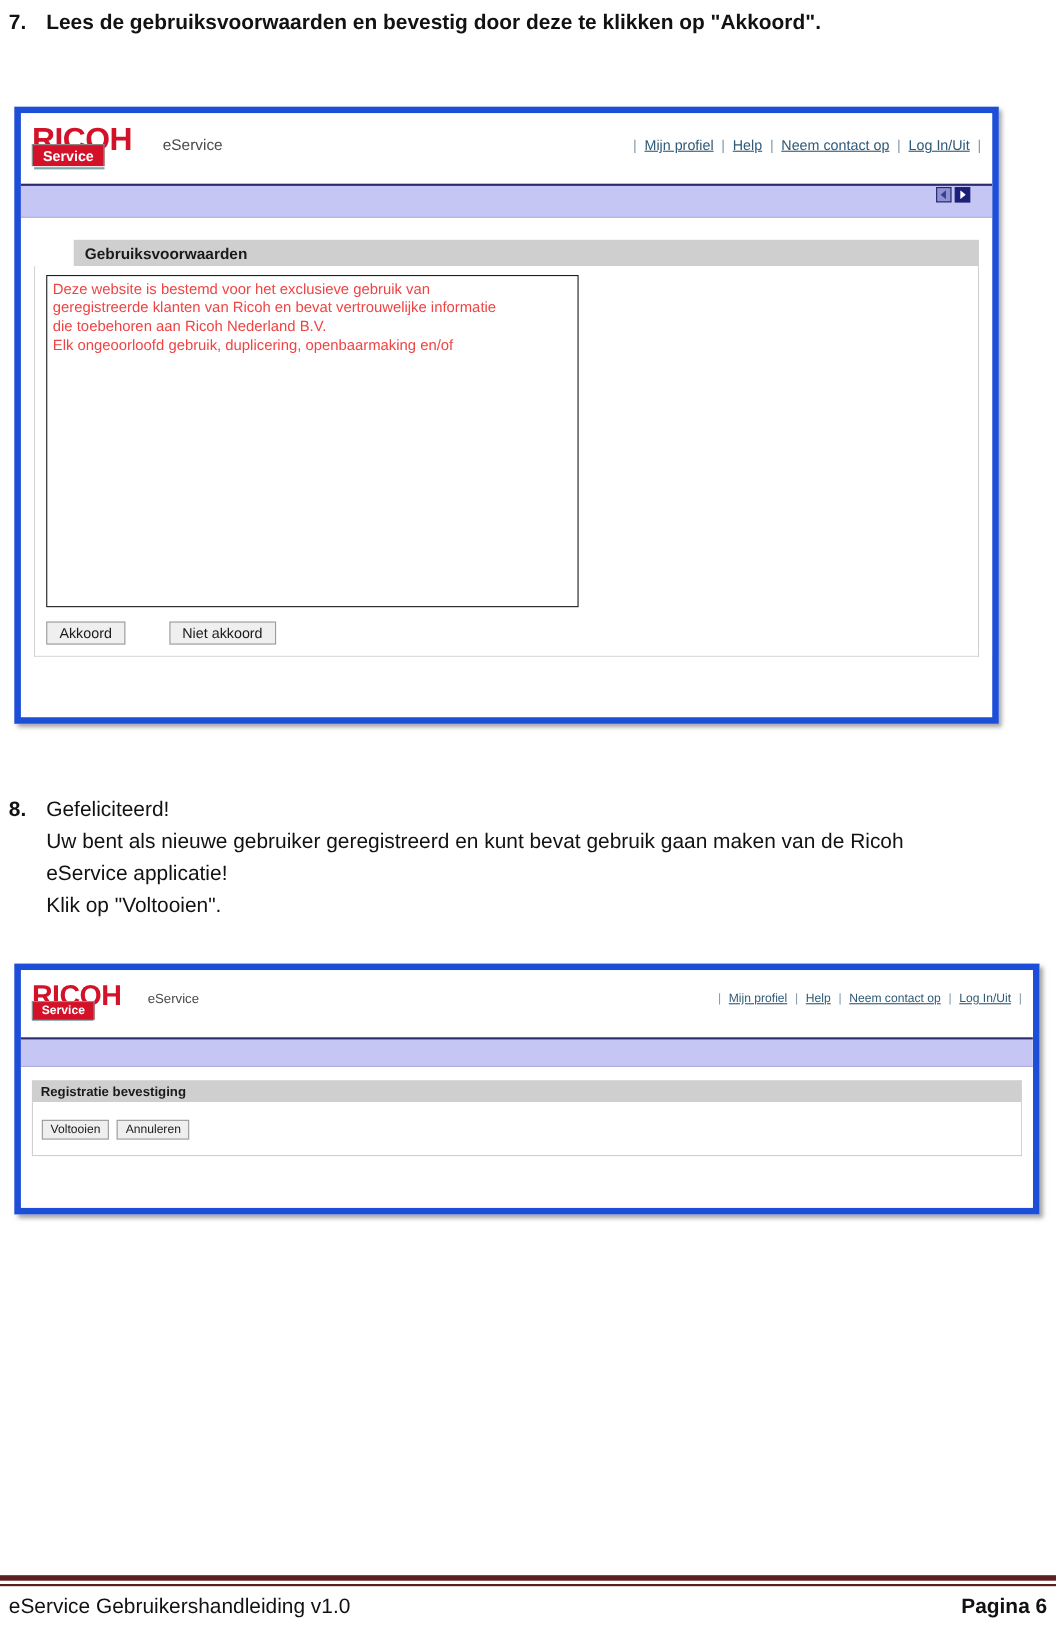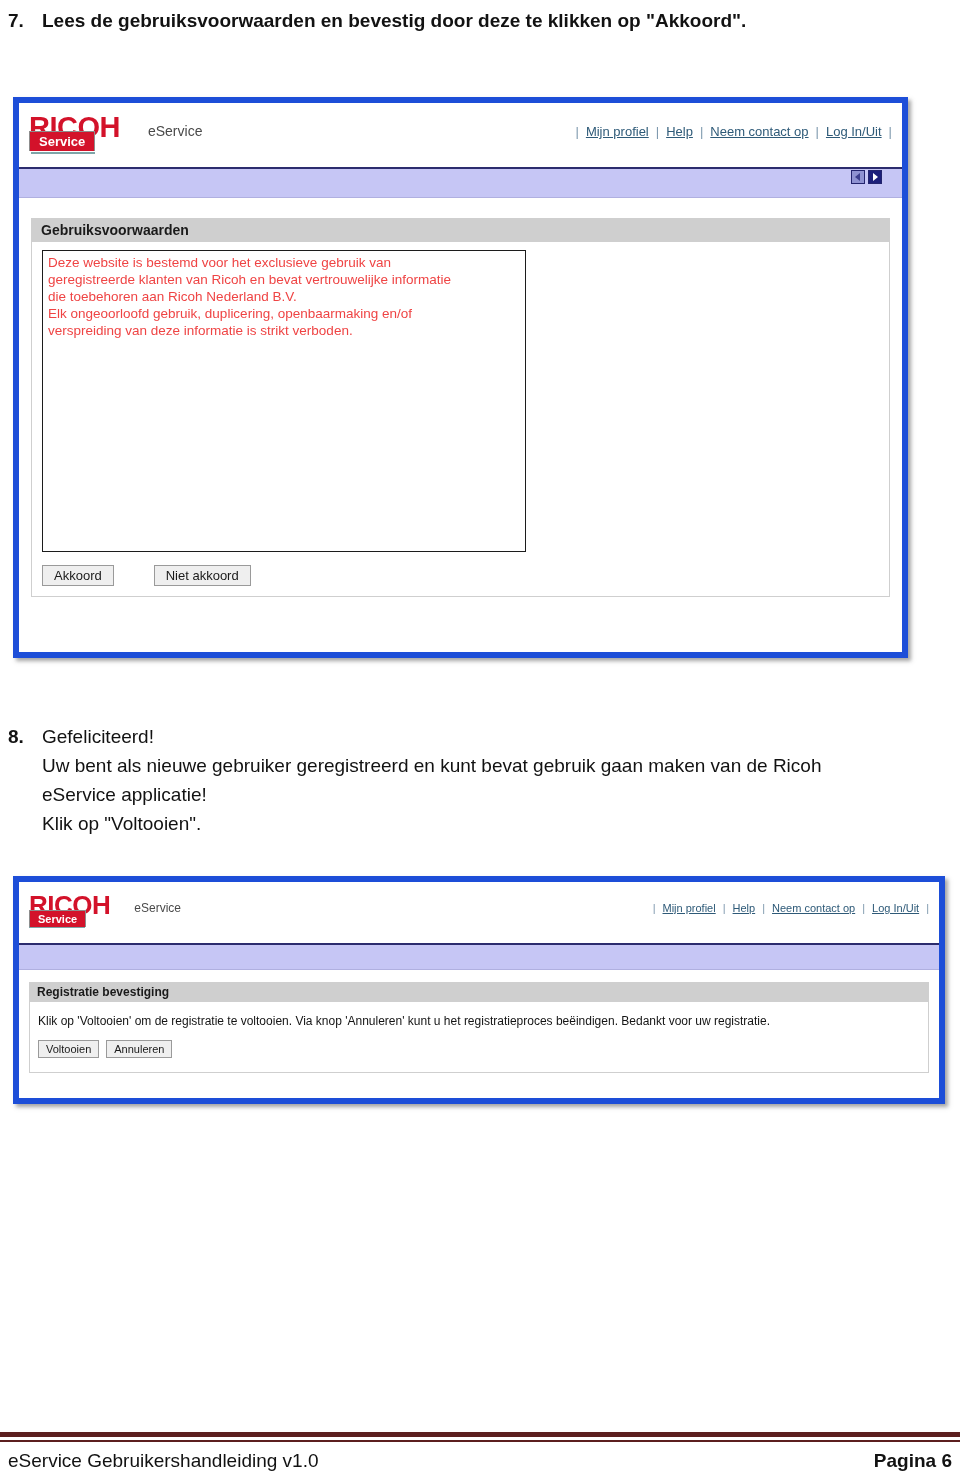--- a/index.html
+++ b/index.html
@@ -180,7 +180,7 @@
     color: #1a1a1a;
     box-sizing: border-box;
   }
-  #shot1 .panel-title { font-size: 14px; padding: 4px 10px; }
+  #shot1 .panel-title { font-size: 14px; padding: 4px 10px; margin-left: 36px; }
   #shot2 .panel-title { font-size: 12px; padding: 3px 8px; }
 
   .panel-body {

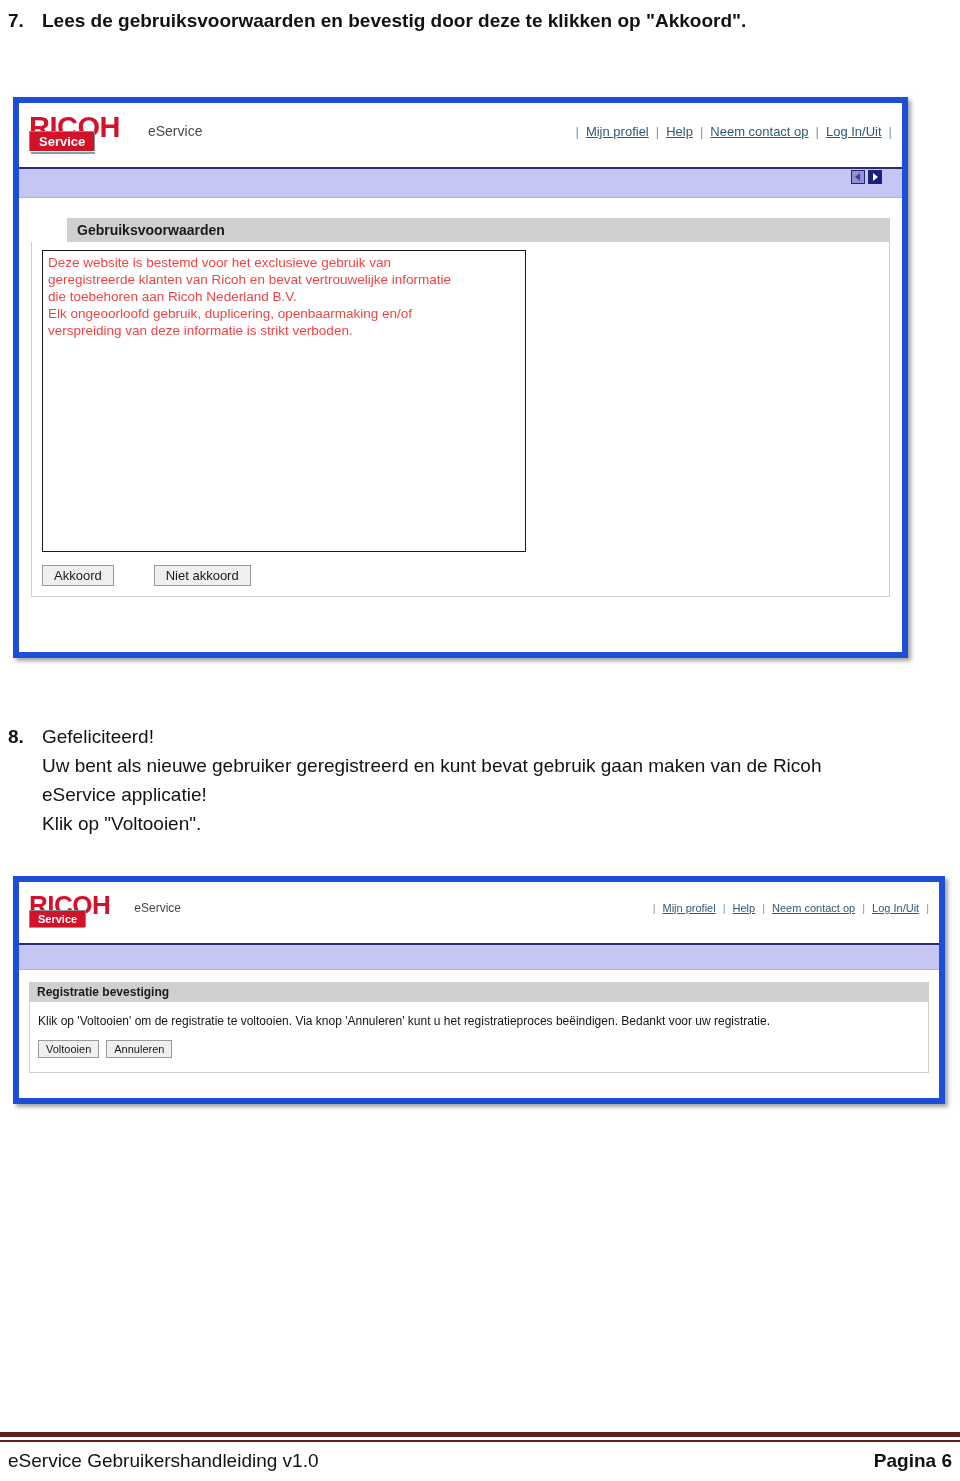--- a/index.html
+++ b/index.html
@@ -323,7 +323,6 @@
             <p>geregistreerde klanten van Ricoh en bevat vertrouwelijke informatie</p>
             <p>die toebehoren aan Ricoh Nederland B.V.</p>
             <p>Elk ongeoorloofd gebruik, duplicering, openbaarmaking en/of</p>
-            <p>verspreiding van deze informatie is strikt verboden.</p>
           </div>
 
 

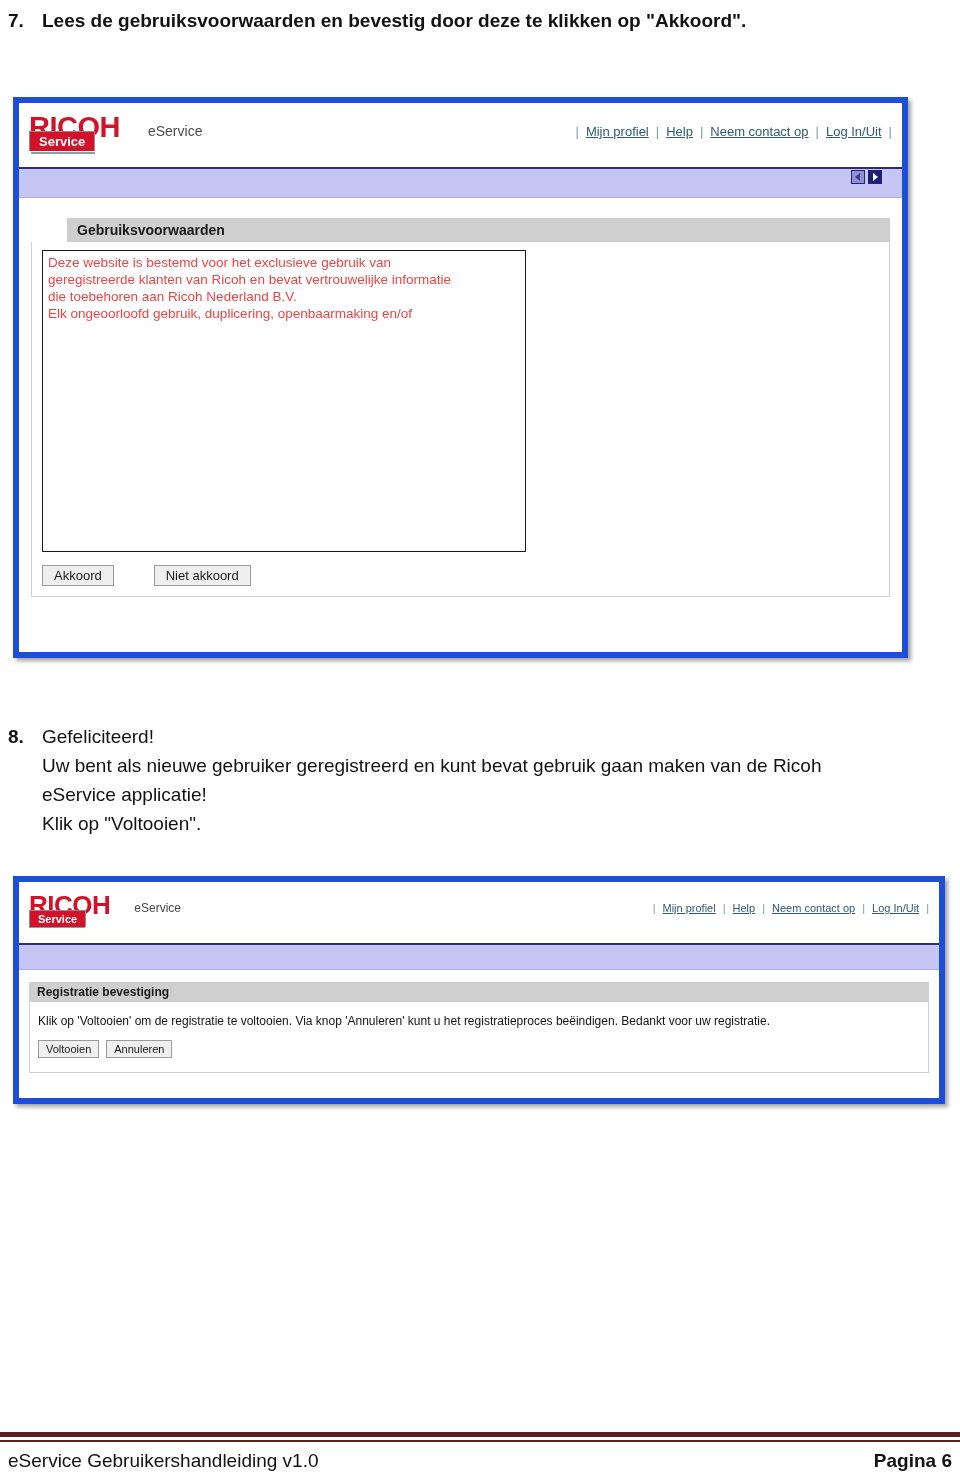--- a/index.html
+++ b/index.html
@@ -381,7 +381,6 @@
       <div class="panel-title">Registratie bevestiging</div>
       <div class="panel-box">
         <div class="panel-body">
-          <p class="confirm-text">Klik op 'Voltooien' om de registratie te voltooien. Via knop 'Annuleren' kunt u het registratieproces beëindigen. Bedankt voor uw registratie.</p>
           <div class="btnrow">
             <button class="winbtn">Voltooien</button>
             <button class="winbtn">Annuleren</button>

